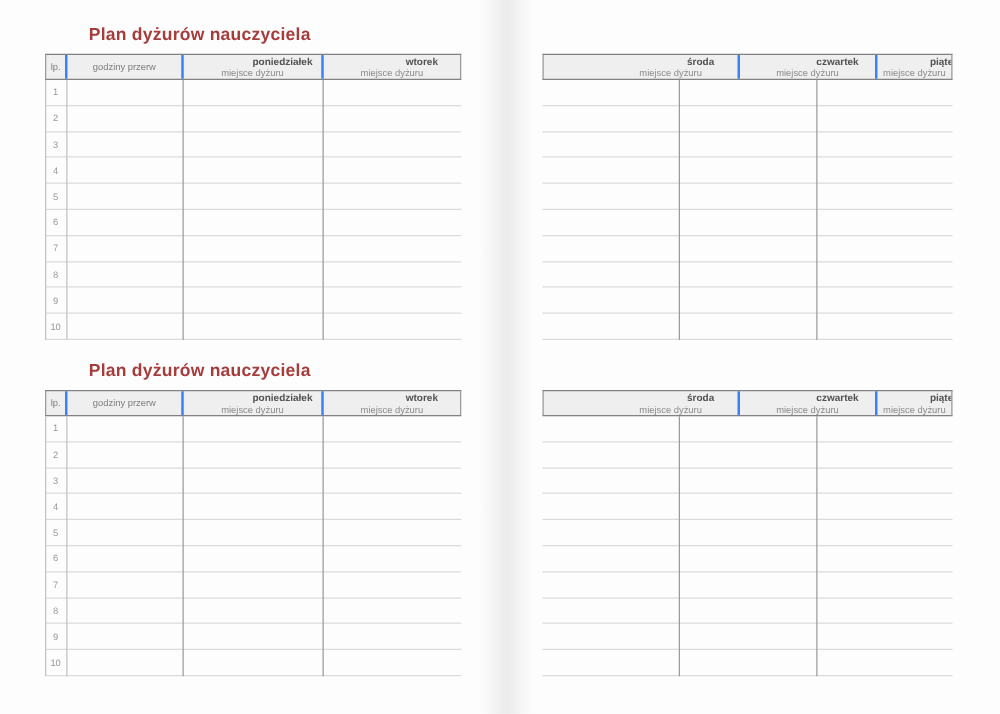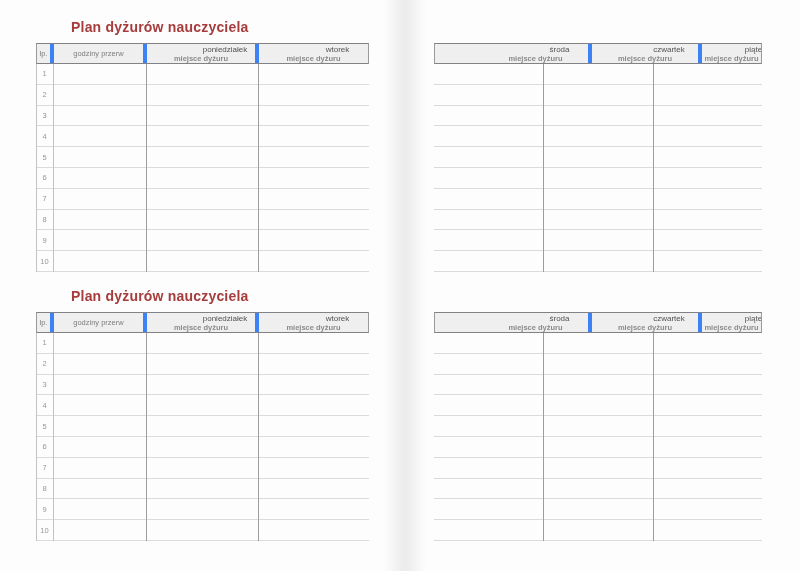--- a/index.html
+++ b/index.html
@@ -45,7 +45,7 @@
     display: flex; flex-direction: column; align-items: center; justify-content: center;
     color: #7d7d7d; font-size: 7.5px; line-height: 9px; overflow: hidden;
   }
-  .hcell:not(:last-child) { border-right: 4px solid #3b82f6; }
+  .hcell:not(:last-child) { border-right: 2px solid #3b82f6; }
   .hcell .dayname { font-weight: 400; color: #525252; font-size: 8px; margin-left: 48px; }
   .hcell .daysub  { font-weight: 700; color: #8b8b8b; font-size: 7.5px; }
 

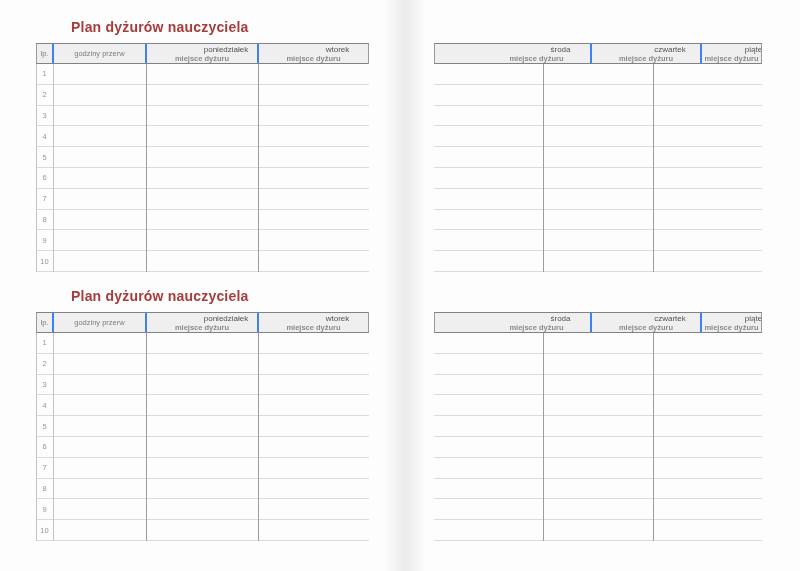--- a/index.html
+++ b/index.html
@@ -46,7 +46,7 @@
     color: #7d7d7d; font-size: 7.5px; line-height: 9px; overflow: hidden;
   }
   .hcell:not(:last-child) { border-right: 2px solid #3b82f6; }
-  .hcell .dayname { font-weight: 400; color: #525252; font-size: 8px; margin-left: 48px; }
+  .hcell .dayname { font-weight: 700; color: #525252; font-size: 8px; margin-left: 48px; }
   .hcell .daysub  { font-weight: 700; color: #8b8b8b; font-size: 7.5px; }
 
   .tbody { position: relative; height: 208px; }

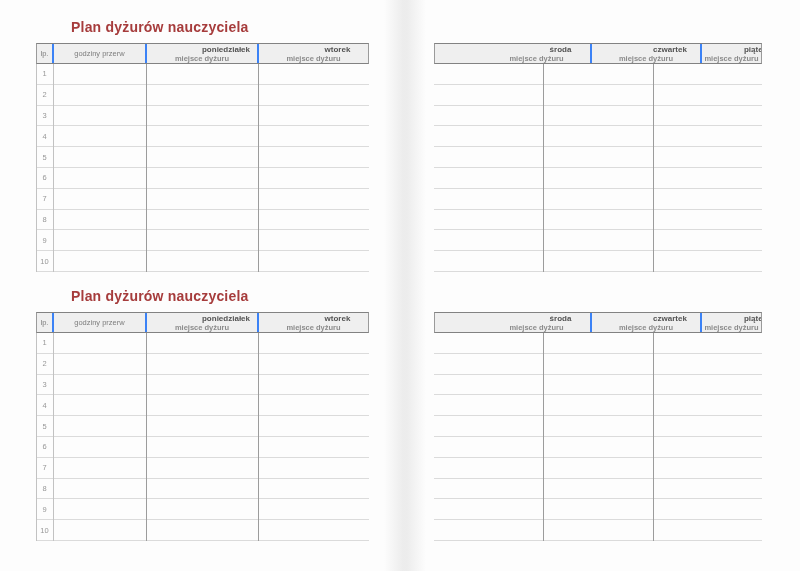--- a/index.html
+++ b/index.html
@@ -47,7 +47,7 @@
   }
   .hcell:not(:last-child) { border-right: 2px solid #3b82f6; }
   .hcell .dayname { font-weight: 700; color: #525252; font-size: 8px; margin-left: 48px; }
-  .hcell .daysub  { font-weight: 700; color: #8b8b8b; font-size: 7.5px; }
+  .hcell .daysub  { font-weight: 400; color: #8b8b8b; font-size: 7.5px; }
 
   .tbody { position: relative; height: 208px; }
   .trow {

